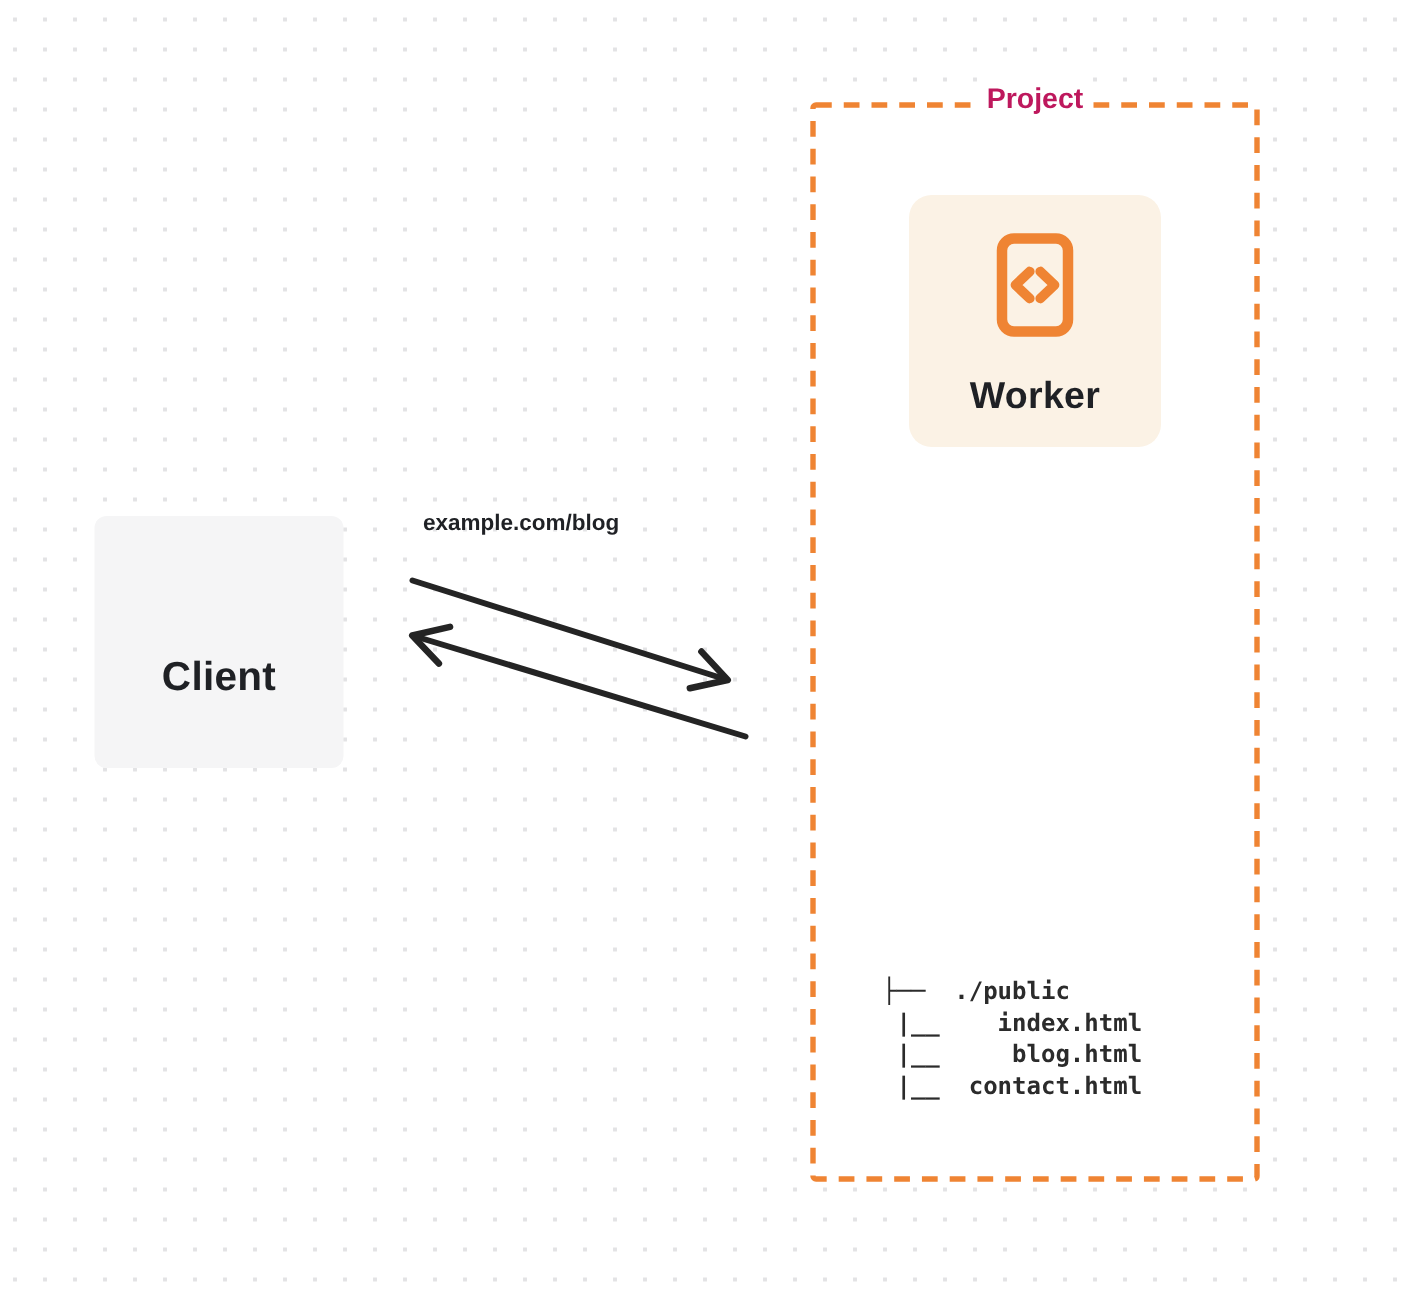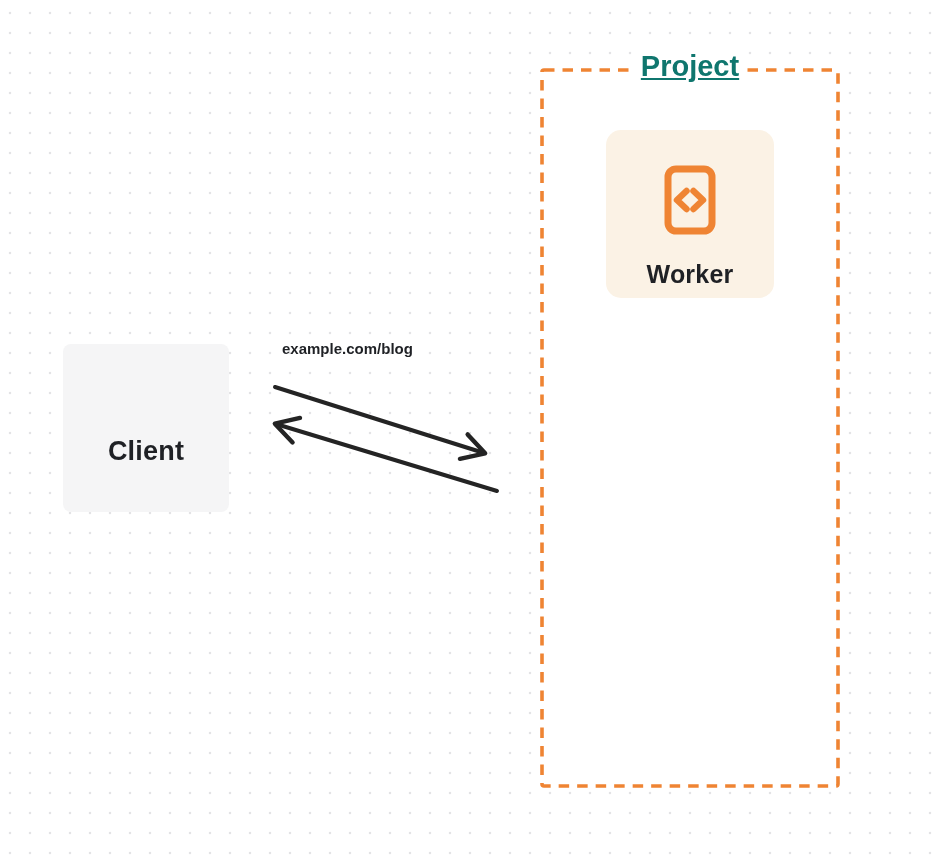--- a/index.html
+++ b/index.html
@@ -48,8 +48,8 @@
   .project-title{
     position:absolute;top:-17px;left:50%;transform:translateX(-50%);
     background:#ffffff;padding:0 5px;
-    font-size:29px;font-weight:bold;color:#0f766e;white-space:nowrap;
-    line-height:31px;z-index:2;text-decoration:underline;
+    font-size:19px;font-weight:bold;color:#be185d;white-space:nowrap;
+    line-height:31px;z-index:2;
   }
 
   

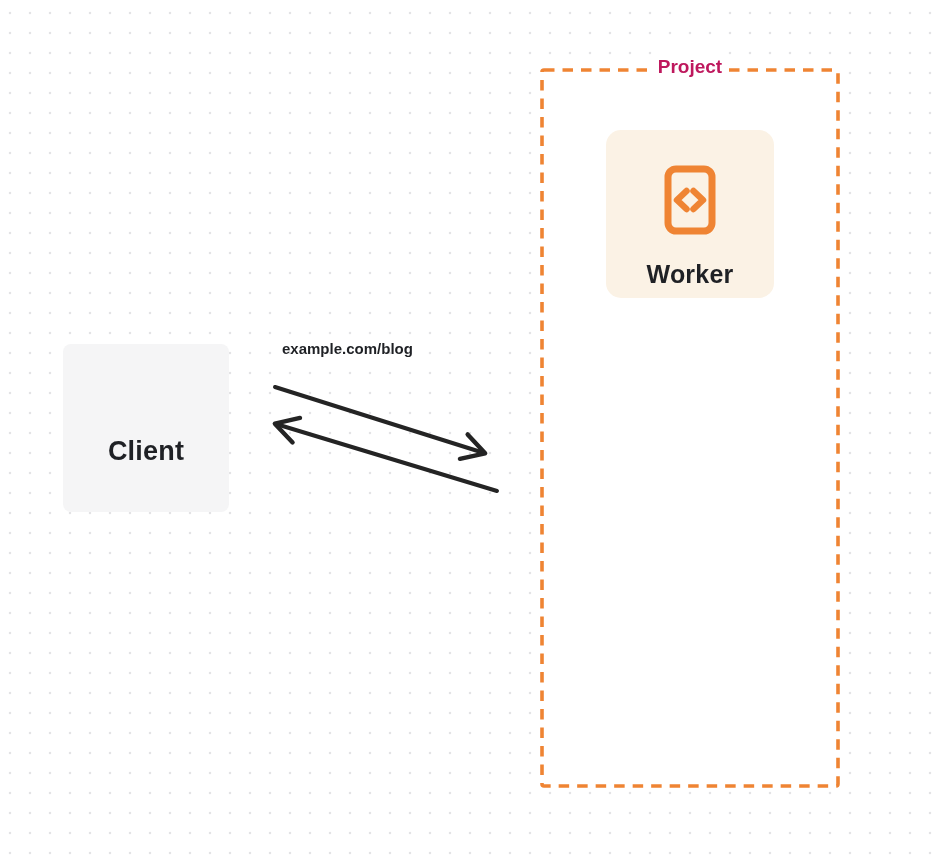--- a/index.html
+++ b/index.html
@@ -56,7 +56,7 @@
   .card{
     position:absolute;left:66px;width:168px;height:168px;
     background:#fbf2e5;border-radius:15px;
-    display:flex;flex-direction:column;align-items:center;justify-content:center;
+    display:flex;flex-direction:column;align-items:center;
   }
   .card.worker{top:62px;}
   .card.assets{top:412px;}

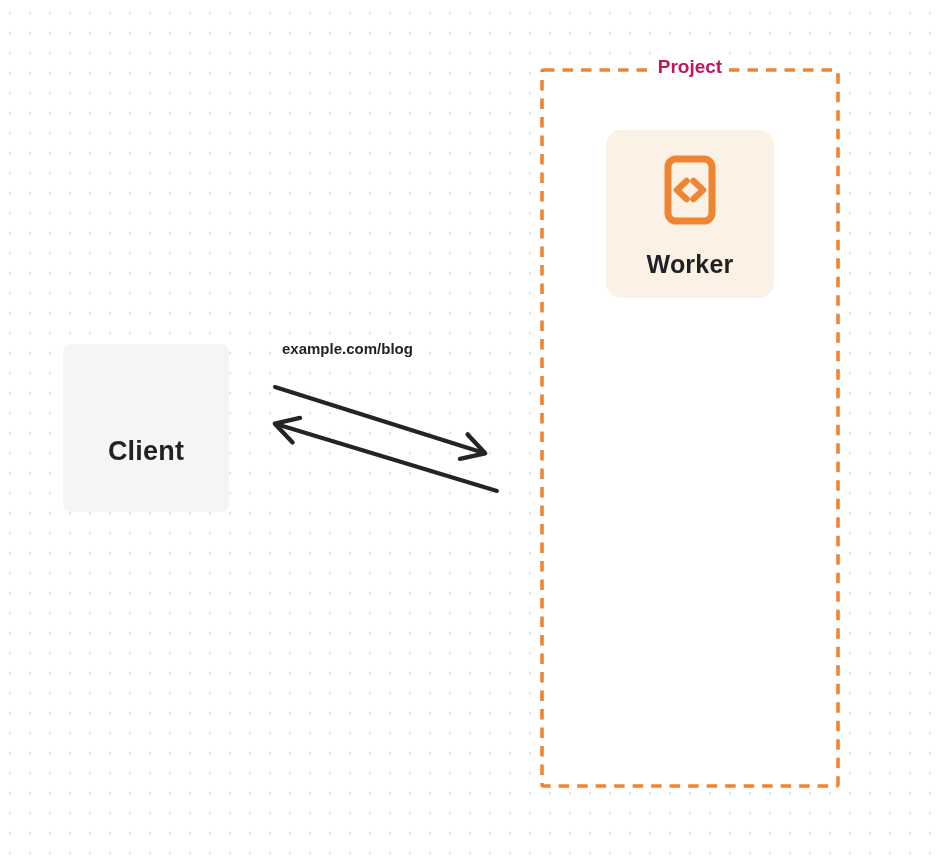--- a/index.html
+++ b/index.html
@@ -114,6 +114,10 @@
     </div>
 
 
+    <pre class="file-tree">├──  ./public
+ |__    index.html
+ |__     blog.html
+ |__  contact.html</pre>
   </div>
 
 </div>

